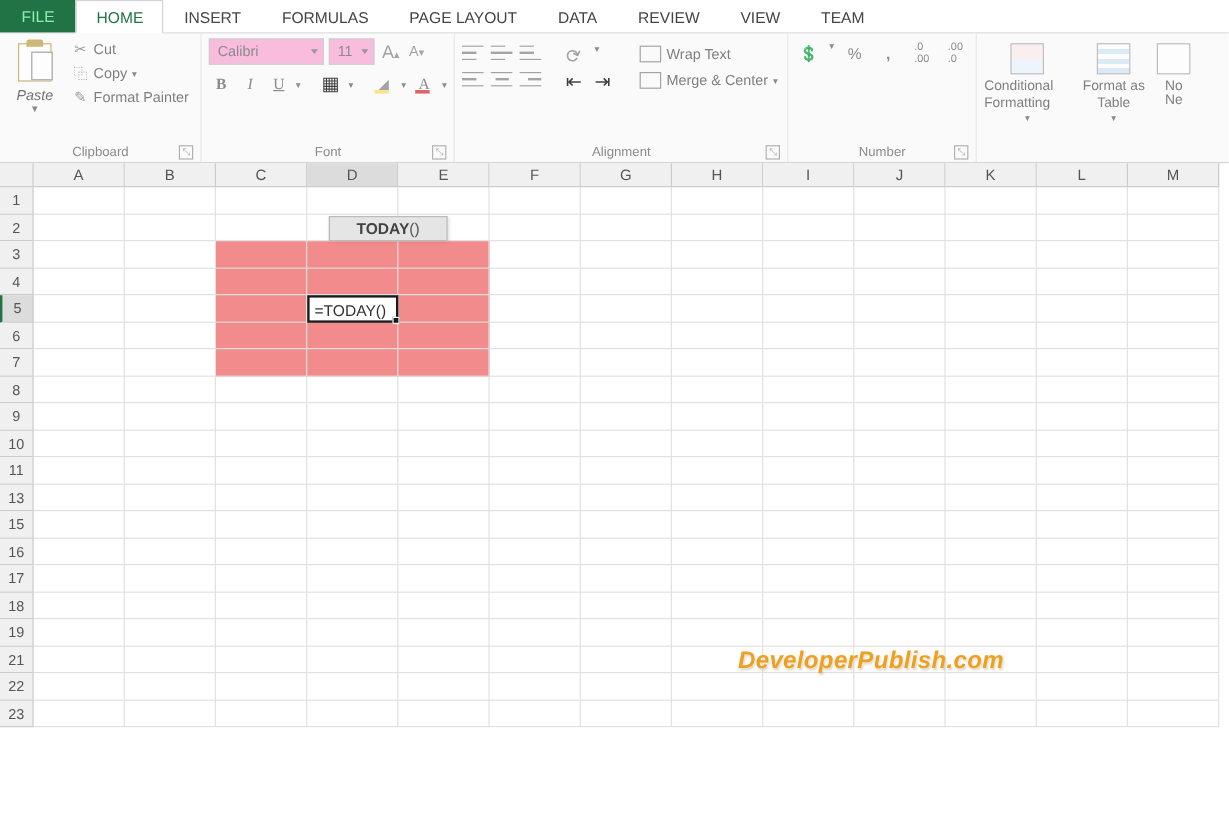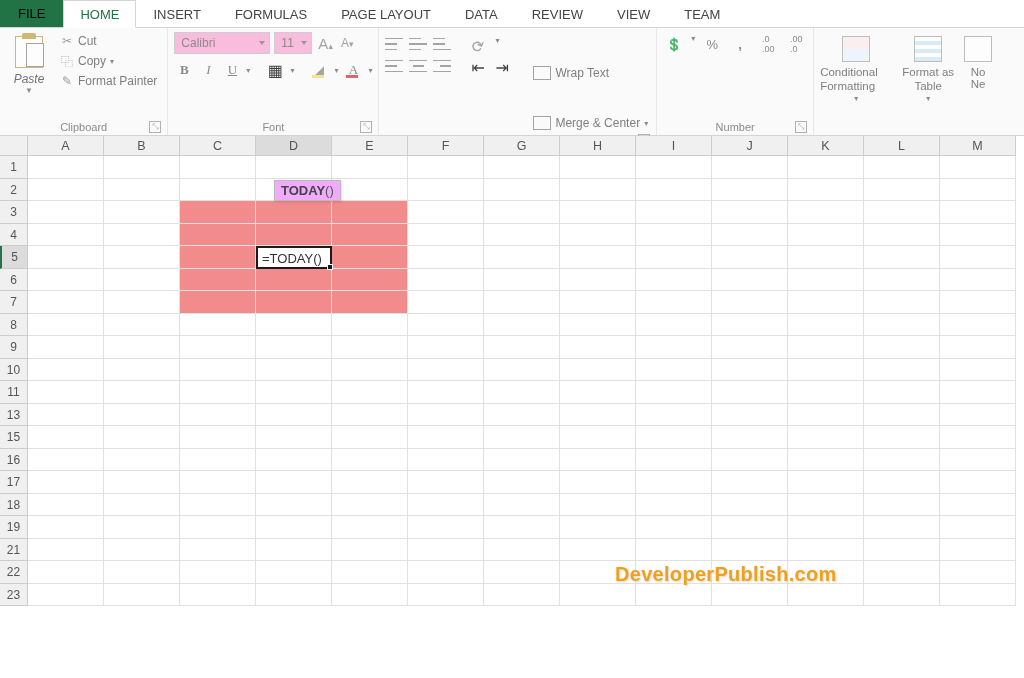--- a/index.html
+++ b/index.html
@@ -7,7 +7,7 @@
 
 
 .ribbon-tabs { display: flex; height: 28px; align-items: stretch; border-bottom: 1px solid #d4d4d4; }
-.file-tab { background: #217346; color: #000000; padding: 0 18px; display: flex; align-items: center; font-size: 13px; cursor: pointer; }
+.file-tab { background: #217346; color: #86efac; padding: 0 18px; display: flex; align-items: center; font-size: 13px; cursor: pointer; }
 .tab { padding: 0 16px; display: flex; align-items: center; font-size: 13px; color: #444; cursor: pointer; border: 1px solid transparent; border-bottom: none; }
 .tab.active { background: #fff; border: 1px solid #d4d4d4; border-bottom: 1px solid #fff; color: #217346; margin-bottom: -1px; }
 

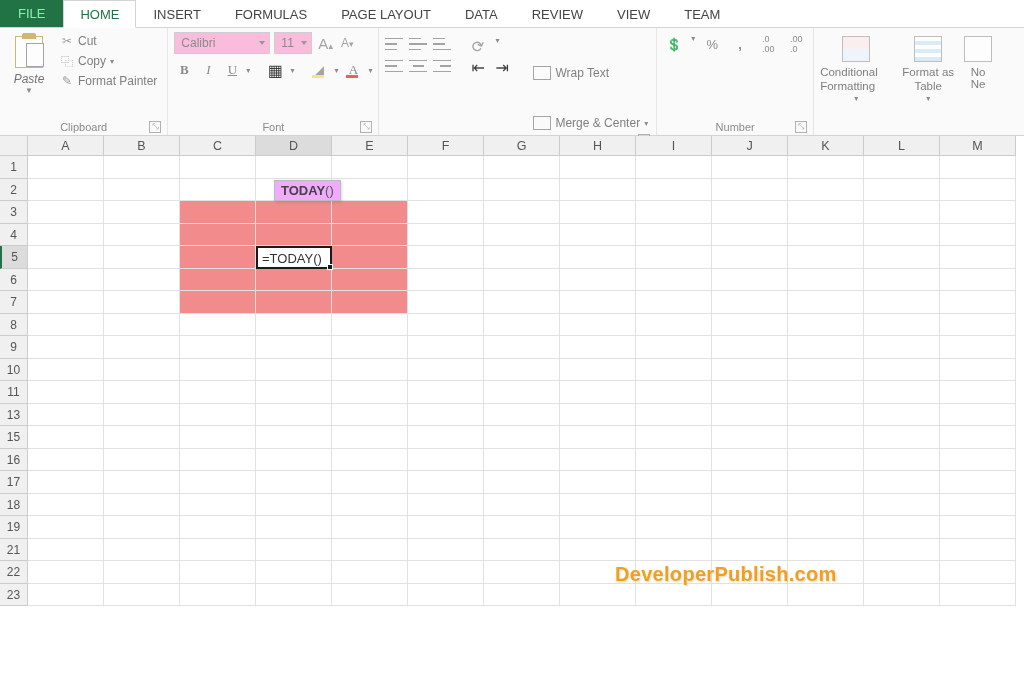--- a/index.html
+++ b/index.html
@@ -50,7 +50,7 @@
 .align-btn span { height: 1.5px; background: #888; width: 100%; }
 .align-btn span.s { width: 65%; }
 .wrap-merge { display: flex; flex-direction: column; gap: 4px; padding-left: 10px; padding-top: 4px;}
-.wm-btn { font-size: 12px; color: #555; display: flex; align-items: center; gap: 4px; cursor: pointer; padding: 2px; margin-top: 28px; }
+.wm-btn { font-size: 12px; color: #555; display: flex; align-items: center; gap: 4px; cursor: pointer; padding: 2px; }
 .wm-icon { width: 18px; height: 14px; border: 1px solid #888; display: inline-block; }
 
 

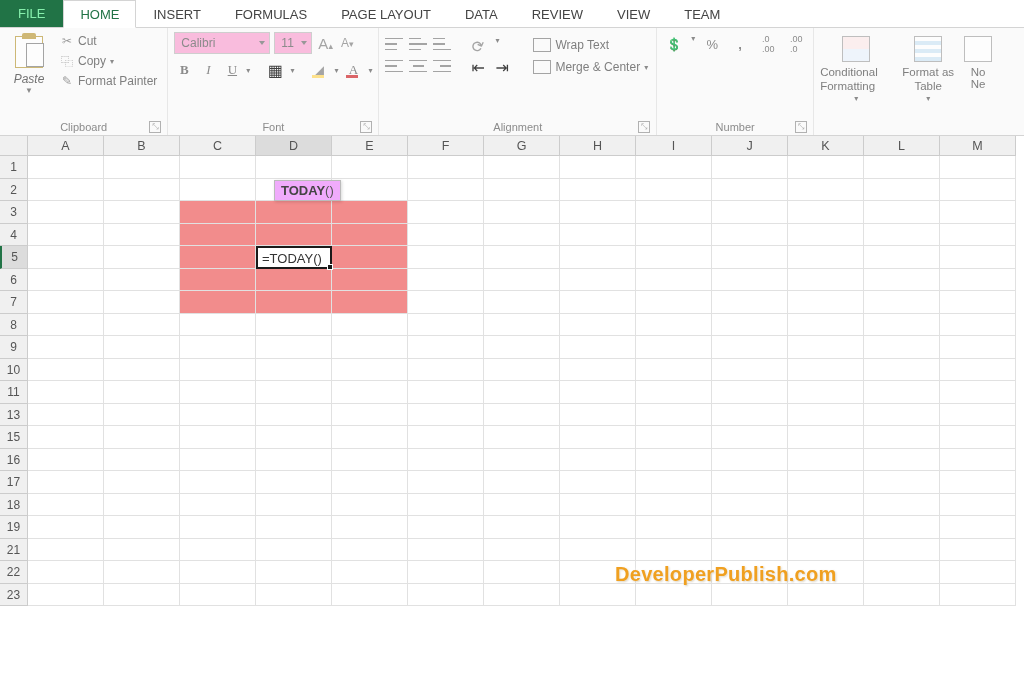--- a/index.html
+++ b/index.html
@@ -86,7 +86,7 @@
 .fill-handle { position: absolute; right: -3px; bottom: -3px; width: 6px; height: 6px; background: #1a1a1a; border: 1px solid #fff; }
 
 
-.fn-tooltip { position: absolute; background: #f0abfc; border: 1px solid #bbb; box-shadow: 1px 1px 3px rgba(0,0,0,0.15); font-size: 13px; color: #555; padding: 2px 6px; z-index: 10; pointer-events: none; }
+.fn-tooltip { position: absolute; background: #e5e5e5; border: 1px solid #bbb; box-shadow: 1px 1px 3px rgba(0,0,0,0.15); font-size: 13px; color: #555; padding: 2px 22px; z-index: 10; pointer-events: none; }
 .fn-tooltip .fn { font-weight: bold; color: #444; }
 
 

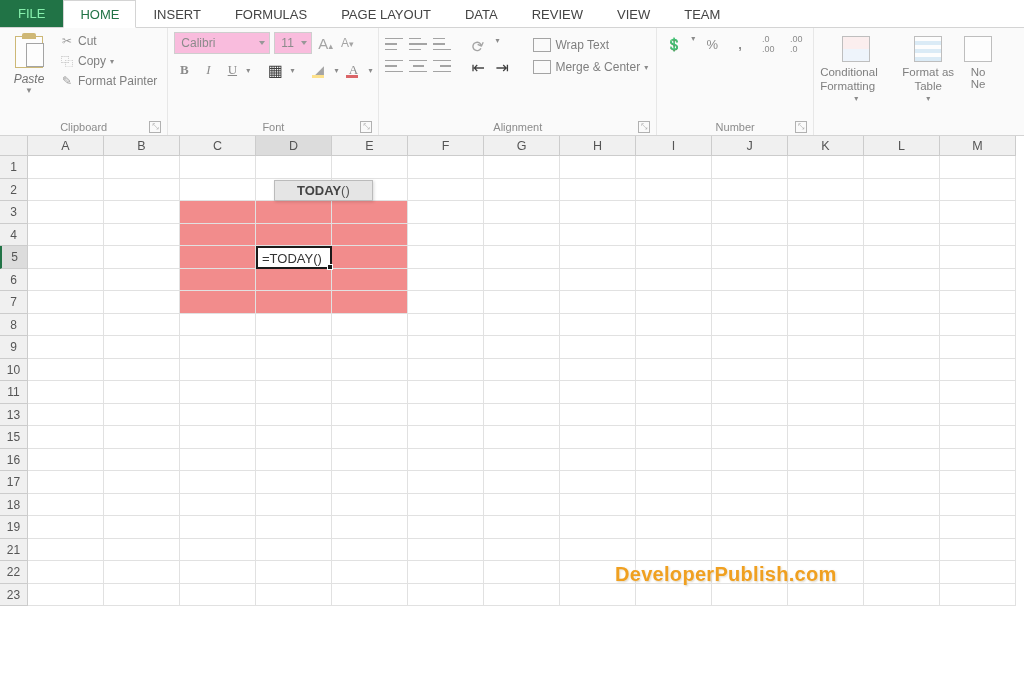--- a/index.html
+++ b/index.html
@@ -611,7 +611,7 @@
       </div>
     </div>
   <div class="fn-tooltip" id="tooltip" style="left:274px; top:44px;"><span class="fn">TODAY</span><span>()</span></div>
-  <div class="watermark" style="left:615px; top:427px;">DeveloperPublish.com</div>
+  <div class="watermark" style="left:615px; top:404px;font-style:italic;">DeveloperPublish.com</div>
 </div>
 
 </body></html>

